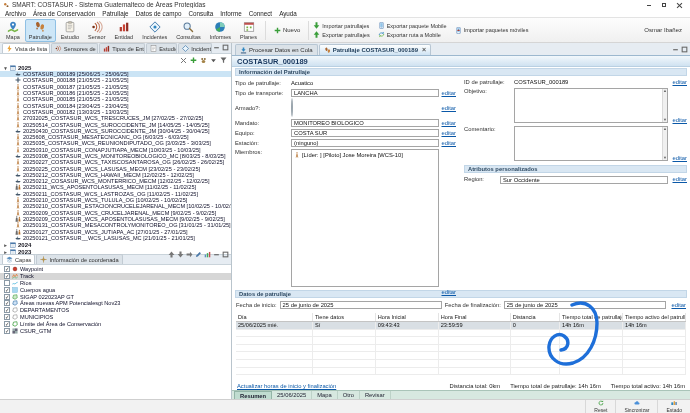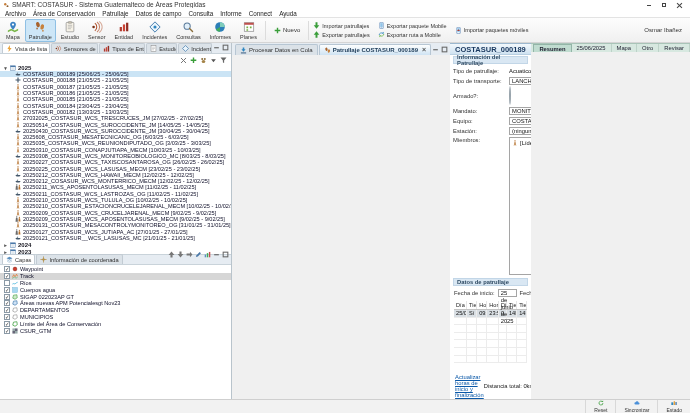--- a/index.html
+++ b/index.html
@@ -56,7 +56,7 @@
 .layer.selected{background:#d6d6d6;}
 .cbx{width:6px;height:6px;border:1px solid #8a99a6;background:#fff;font-size:5.5px;line-height:4.5px;text-align:center;color:#333;flex:0 0 auto;}
 
-.main-pane{flex:1;display:flex;flex-direction:row;min-width:0;}
+.main-pane{flex:1;display:flex;flex-direction:column;min-width:0;}
 .mtabs{height:12px;display:flex;align-items:flex-end;background:#e6ecf2;padding:1px 2px 0 3px;gap:1px;}
 .mtab{display:flex;align-items:center;gap:2px;height:11px;padding:0 4px;font-size:6px;color:#333;background:#dbe2e8;border:1px solid #b7c6d3;border-bottom:none;border-radius:2px 2px 0 0;white-space:nowrap;}
 .mtab.active{background:linear-gradient(#fdfefe,#cfe3f3);font-weight:bold;color:#1b3a57;}

